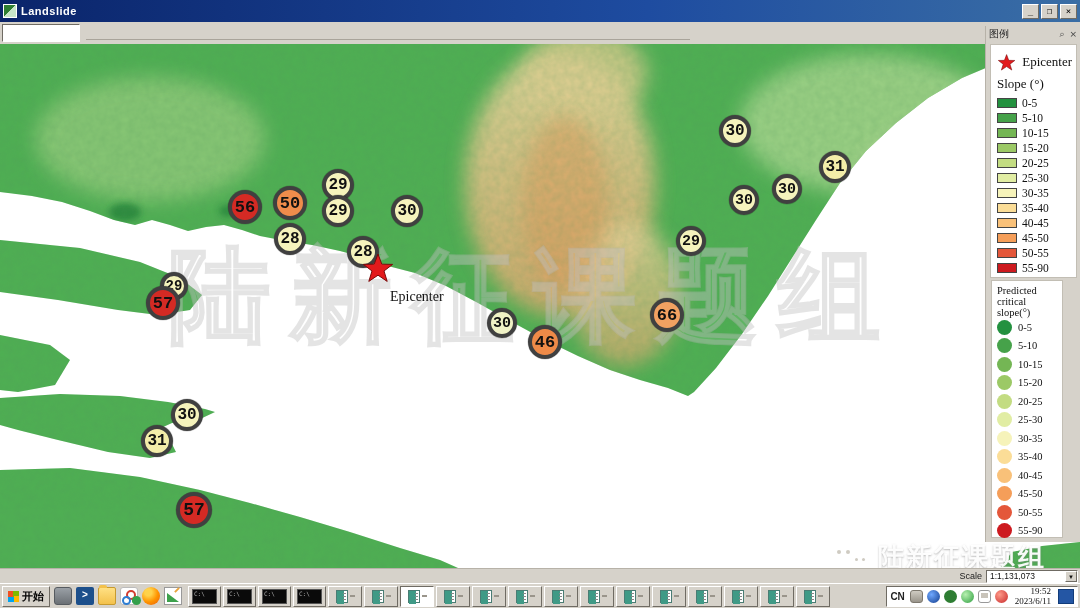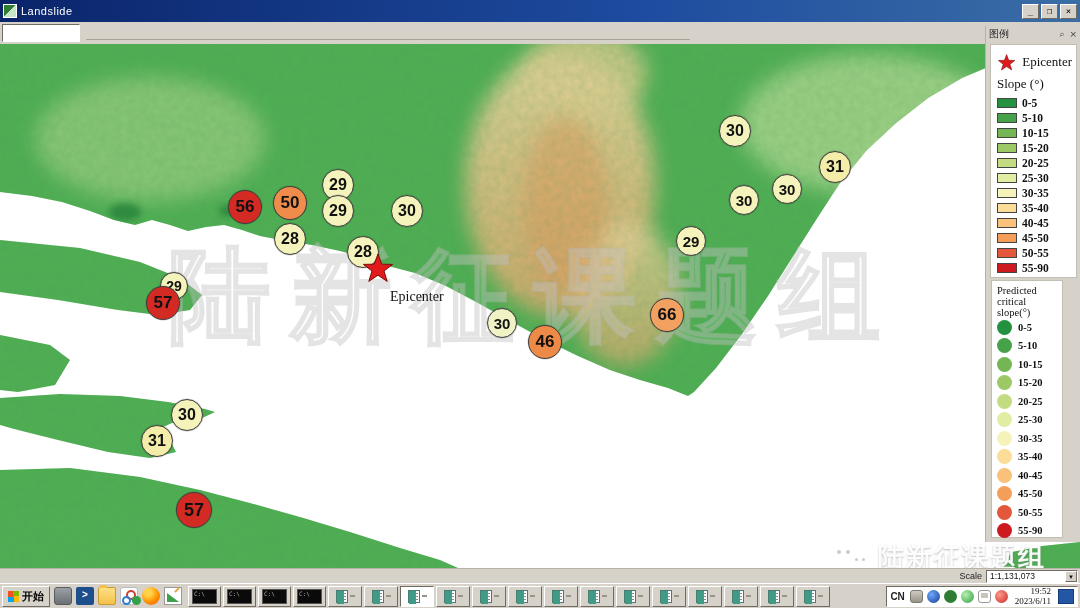--- a/index.html
+++ b/index.html
@@ -14,7 +14,7 @@
   .app-ico{width:14px;height:14px;margin-right:4px;
     background:linear-gradient(135deg,#2e7d32 50%,#c8e6c9 50%);
     border:1px solid #fff;}
-  .titlebar .ttl{color:#fff;font-weight:normal;font-size:11px;letter-spacing:.5px;}
+  .titlebar .ttl{color:#fff;font-weight:bold;font-size:11px;letter-spacing:.5px;}
   .wincontrols{margin-left:auto;display:flex;gap:2px;}
   .winbtn{width:17px;height:15px;background:#d6d2ca;border:1px solid;
     border-color:#fff #6f6b63 #6f6b63 #fff;font-size:9px;line-height:13px;

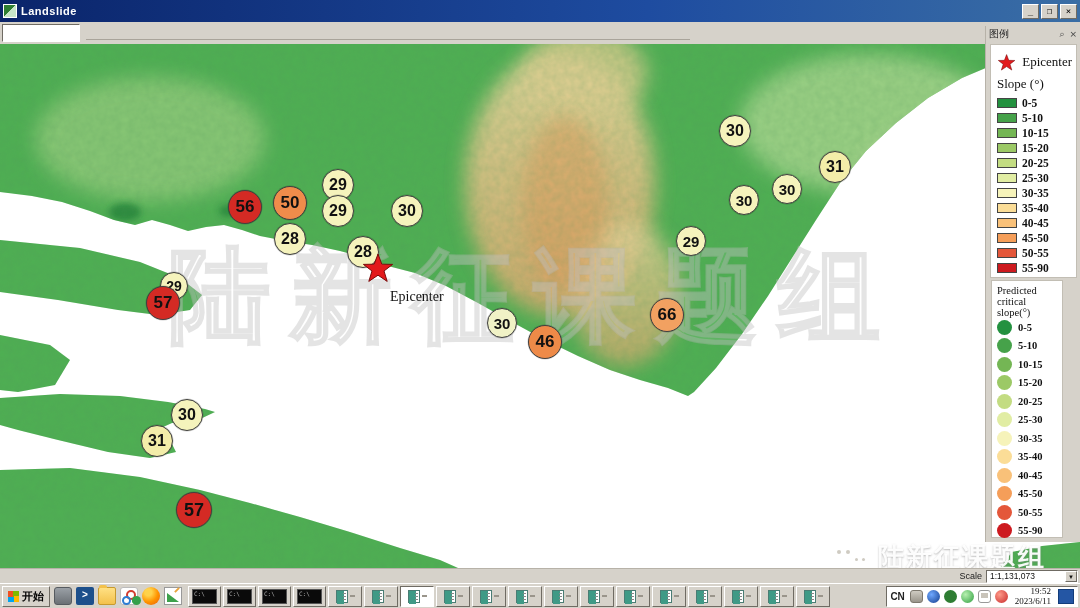--- a/index.html
+++ b/index.html
@@ -58,7 +58,7 @@
   .cls-row{display:flex;align-items:center;gap:5px;height:15px;}
   .cls-swatch{width:20px;height:10px;border:1px solid #444;flex:0 0 auto;}
   .cls-dot{width:15px;height:15px;border-radius:50%;flex:0 0 auto;}
-  .cls-lab{font-family:"Liberation Serif",serif;font-size:11.5px;color:#111;font-weight:bold;}
+  .cls-lab{font-family:"Liberation Serif",serif;font-size:11.5px;color:#111;}
   .panel2{position:absolute;left:5px;top:254px;width:72px;height:258px;background:#fff;
     border:1px solid #c2beb4;padding:4px 14px 2px 5px;}
   .crit-title{font-family:"Liberation Serif",serif;font-size:10.5px;color:#111;line-height:11px;}

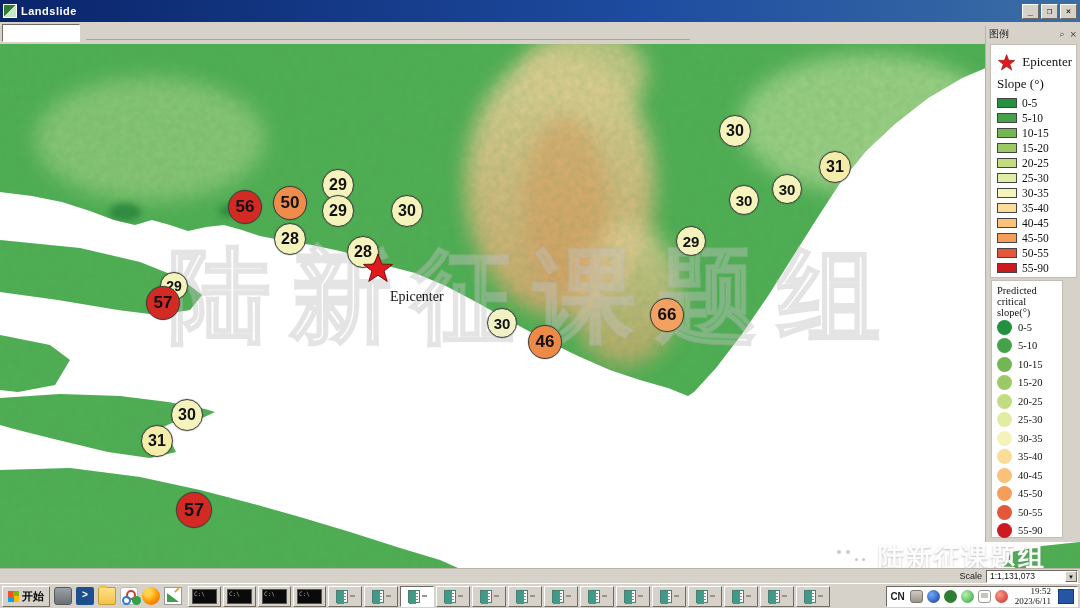--- a/index.html
+++ b/index.html
@@ -34,9 +34,9 @@
     font-size:102px;font-weight:bold;letter-spacing:20px;white-space:nowrap;
     color:rgba(255,255,255,0.10);-webkit-text-stroke:2px rgba(185,185,185,0.38);
     font-family:"Liberation Sans",sans-serif;pointer-events:none;}
-  .marker{position:absolute;border-radius:50%;border:1px solid #404040;
+  .marker{position:absolute;border-radius:50%;border:4px solid #404040;
     display:flex;align-items:center;justify-content:center;
-    font-family:Liberation Sans, sans-serif;font-weight:bold;color:#111;
+    font-family:Liberation Mono, monospace;font-weight:bold;color:#111;
     box-shadow:0 0 0 0.5px rgba(0,0,0,.2);}
   .epi-star{position:absolute;}
   .epi-label{position:absolute;font-family:"Liberation Serif",serif;

